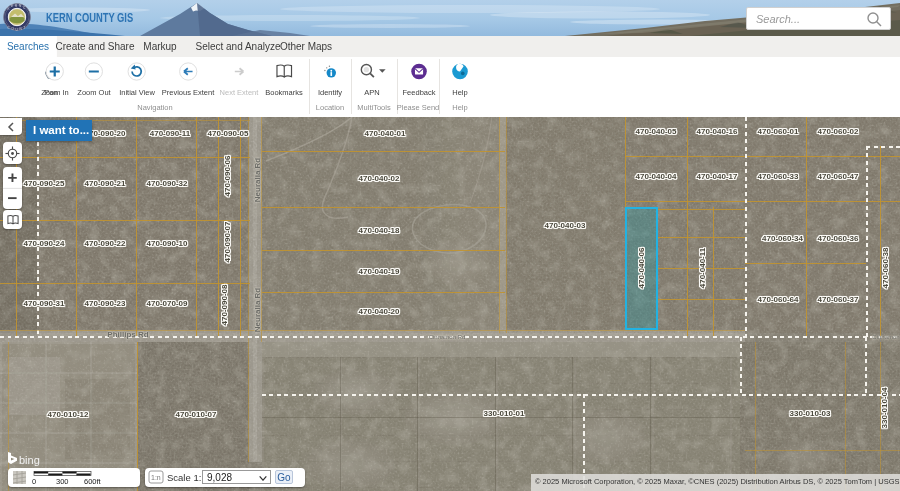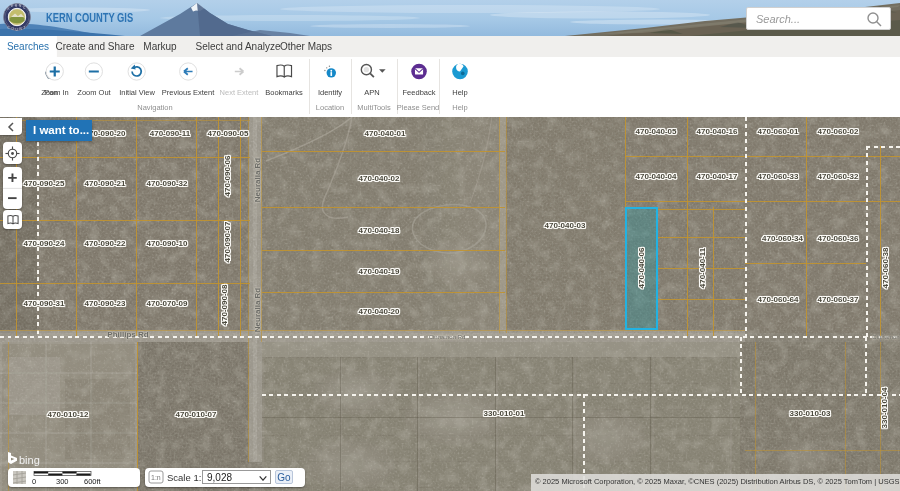--- a/index.html
+++ b/index.html
@@ -406,7 +406,7 @@
       <div class="plabel" style="left:656px;top:59px;">470-040-04</div>
       <div class="plabel" style="left:717px;top:59px;">470-040-17</div>
       <div class="plabel" style="left:778px;top:59px;">470-060-33</div>
-      <div class="plabel" style="left:838px;top:59px;">470-060-32</div>
+      <div class="plabel" style="left:838px;top:59px;">470-060-47</div>
       <div class="plabel" style="left:778px;top:121px;padding-left:9px;">470-060-34</div>
       <div class="plabel" style="left:838px;top:121px;">470-060-36</div>
       <div class="plabel" style="left:778px;top:182px;">470-060-64</div>

